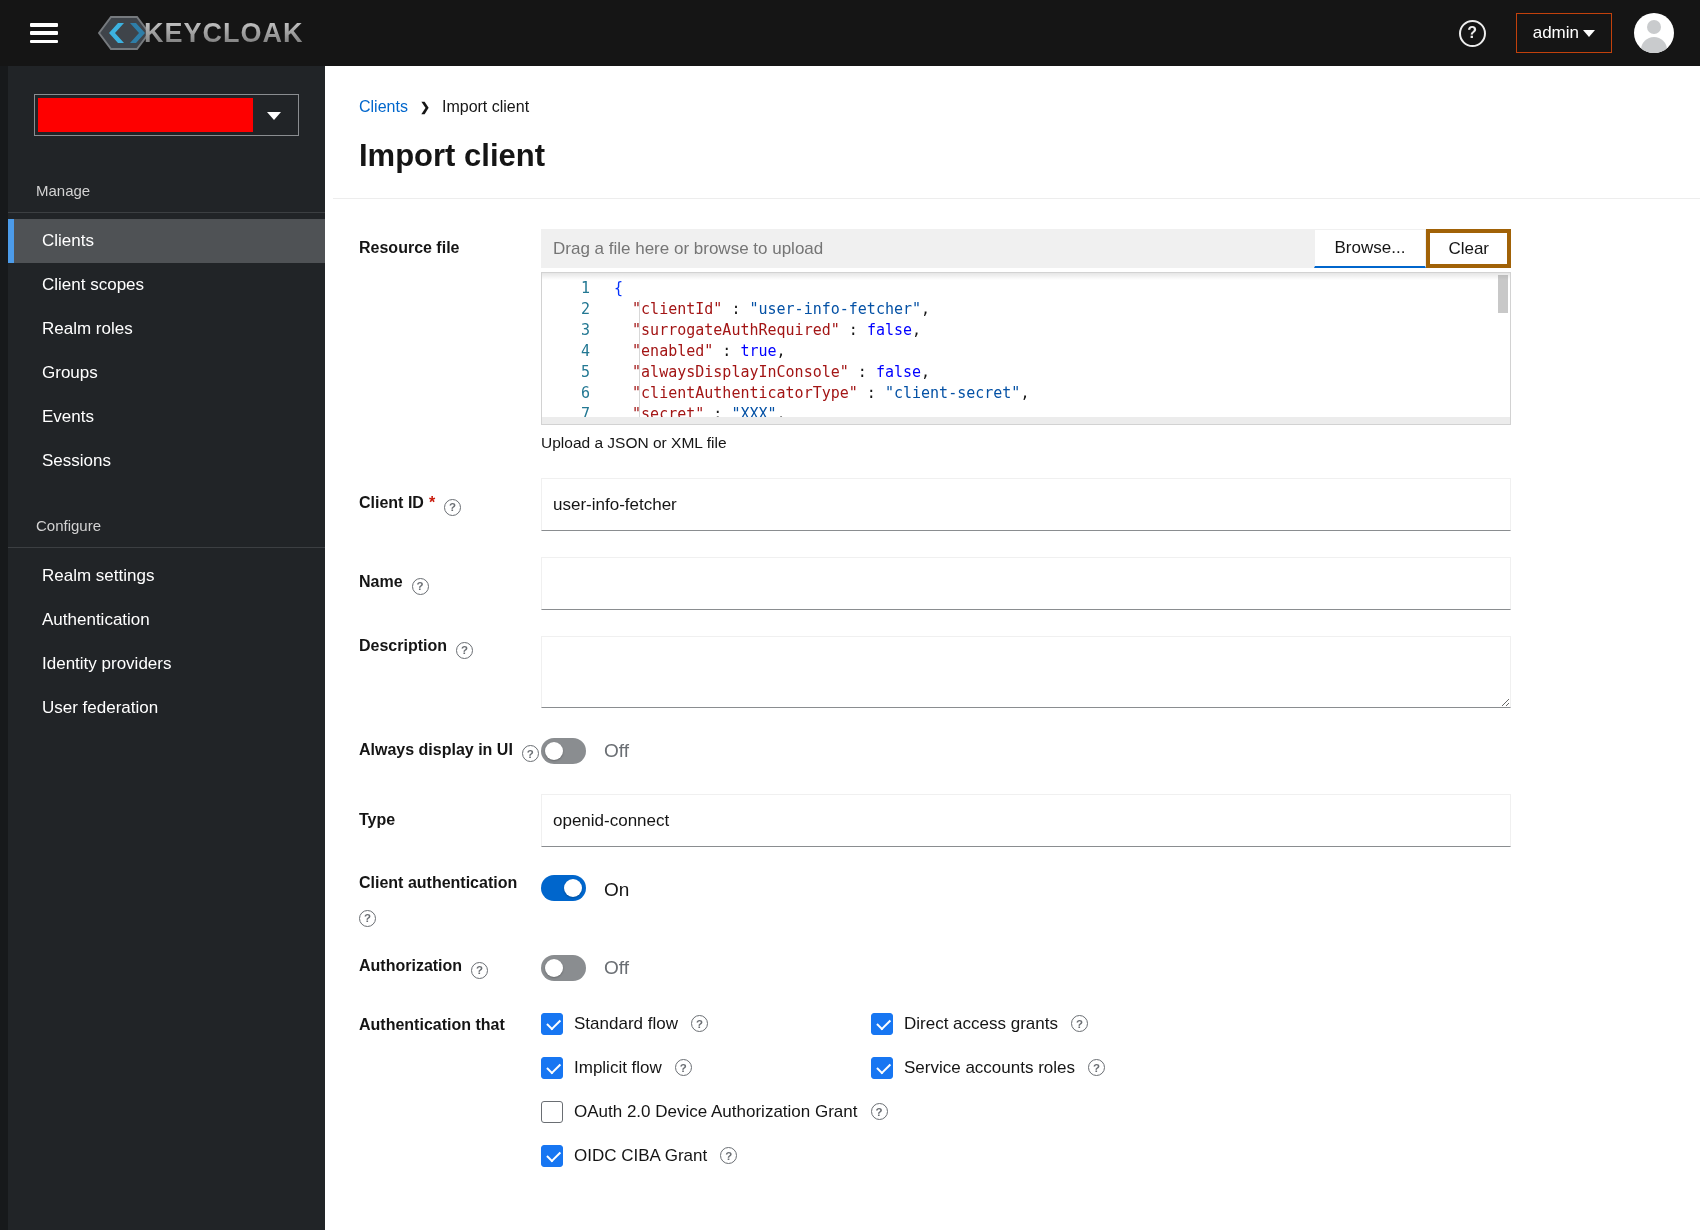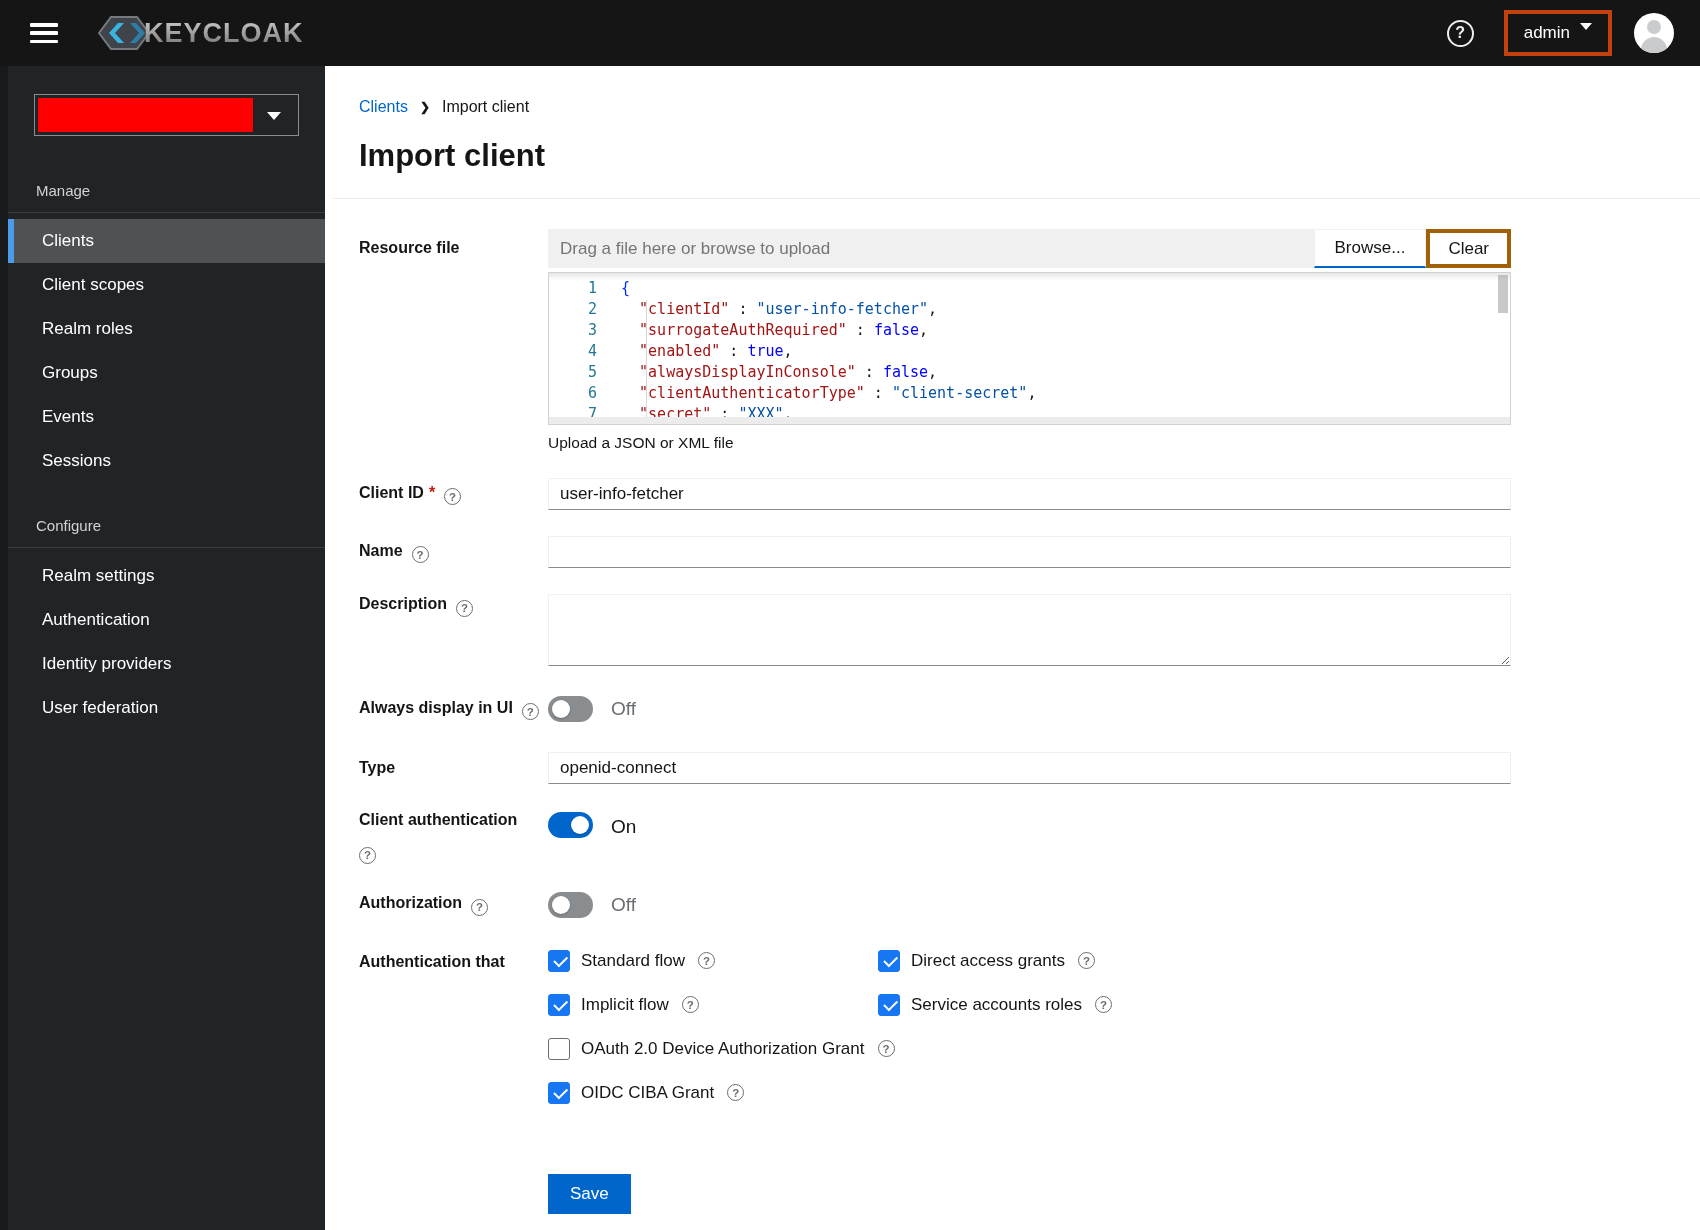--- a/index.html
+++ b/index.html
@@ -17,7 +17,7 @@
     -webkit-background-clip:text; background-clip:text; color:transparent; }
   .topbar-spacer { flex:1; }
   .help-top { width:27px; height:27px; border:2px solid #ededed; border-radius:50%; color:#ededed; display:flex; align-items:center; justify-content:center; font-size:16px; font-weight:700; margin-right:30px; cursor:pointer; }
-  .user-menu { display:flex; align-items:flex-start; gap:10px; border:4px solid #c2410c; padding:9px 16px; color:#fff; font-size:17px; cursor:pointer; }
+  .user-menu { display:flex; align-items:center; gap:4px; border:1px solid #c2410c; padding:9px 16px; color:#fff; font-size:17px; cursor:pointer; }
   .caret-down { width:0; height:0; border-left:6px solid transparent; border-right:6px solid transparent; border-top:7px solid #fff; }
   .avatar { width:40px; height:40px; border-radius:50%; background:#fff; margin-left:22px; position:relative; overflow:hidden; cursor:pointer; }
   .avatar::before { content:""; position:absolute; top:7px; left:13px; width:14px; height:14px; border-radius:50%; background:#c9cbcd; }

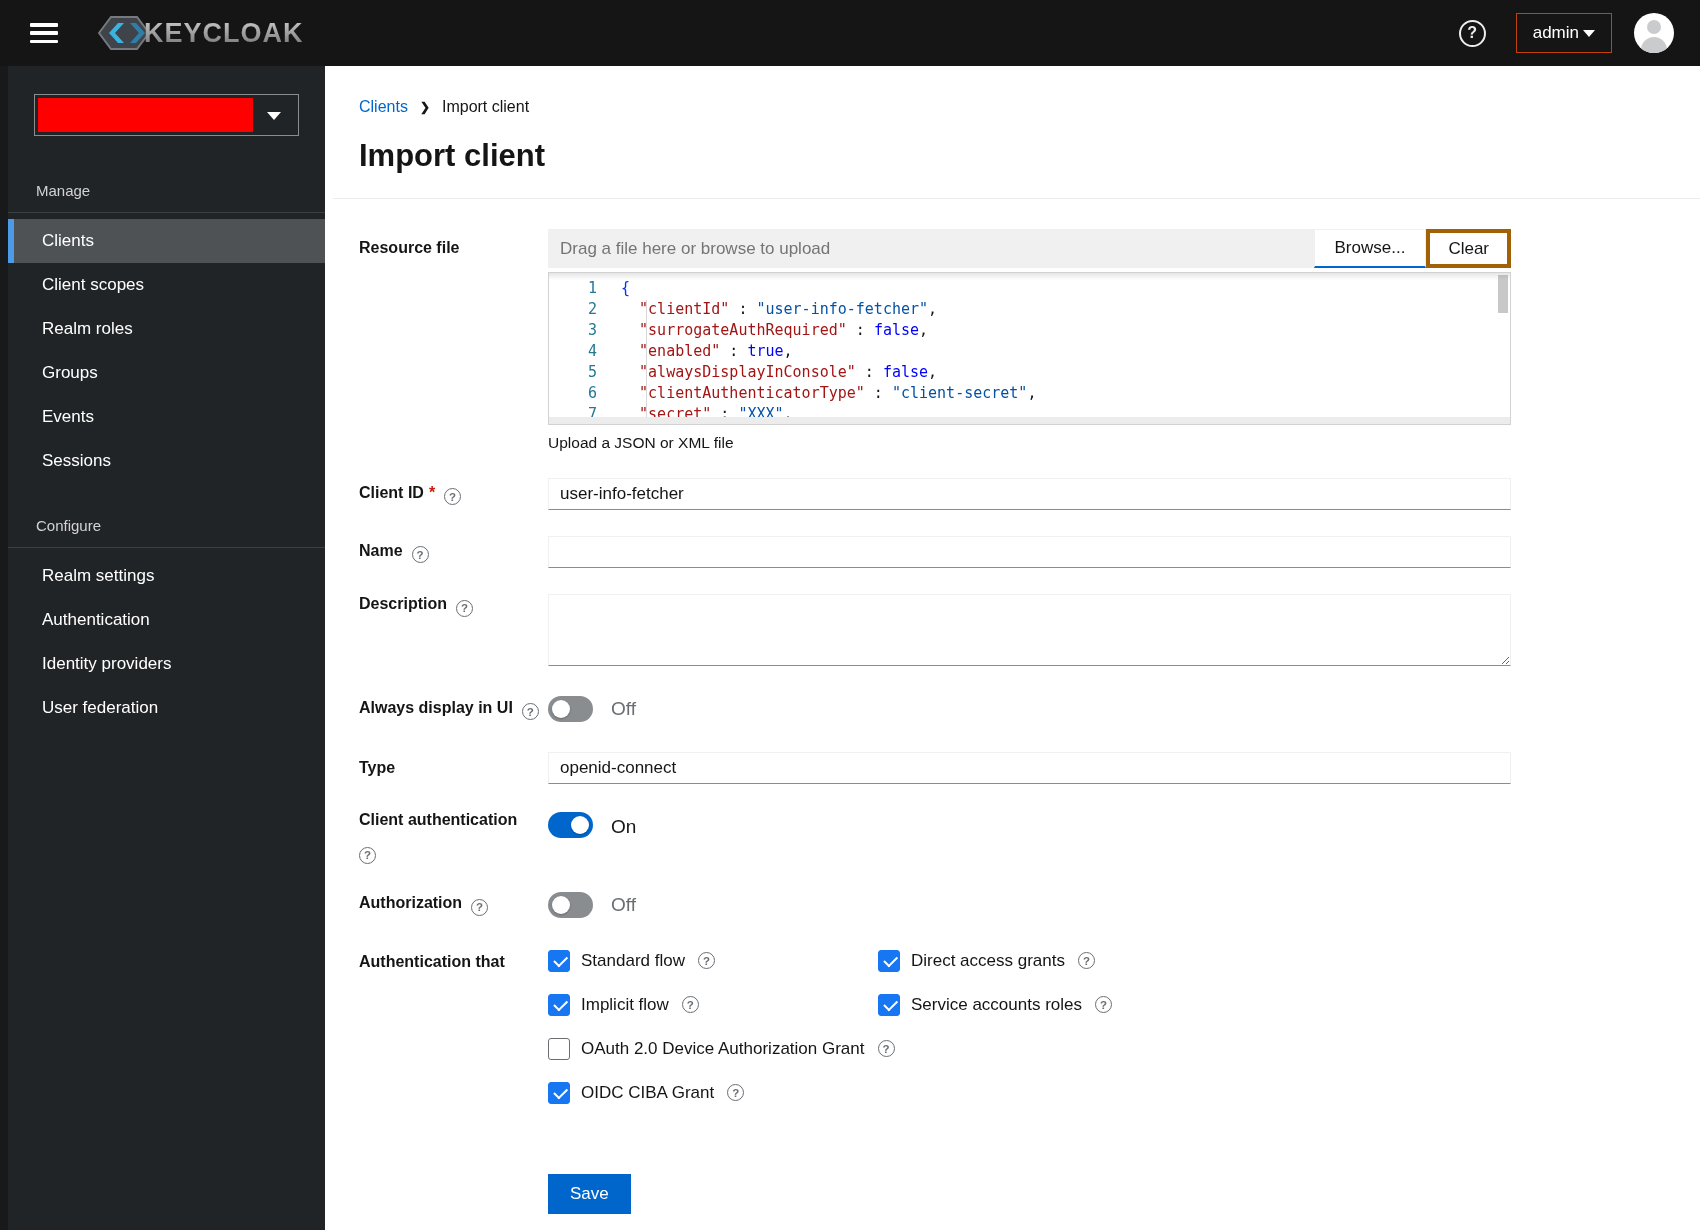--- a/index.html
+++ b/index.html
@@ -46,7 +46,7 @@
 
   
   .form { margin-top:30px; width:1152px; }
-  .frow { display:flex; margin-bottom:26px;gap:7px; }
+  .frow { display:flex; margin-bottom:26px; }
   .flabel { width:182px; flex:none; font-size:16px; font-weight:700; color:#151515; line-height:1.3; }
   .fcontrol { flex:1; min-width:0; }
   .frow.vcenter { align-items:center; }

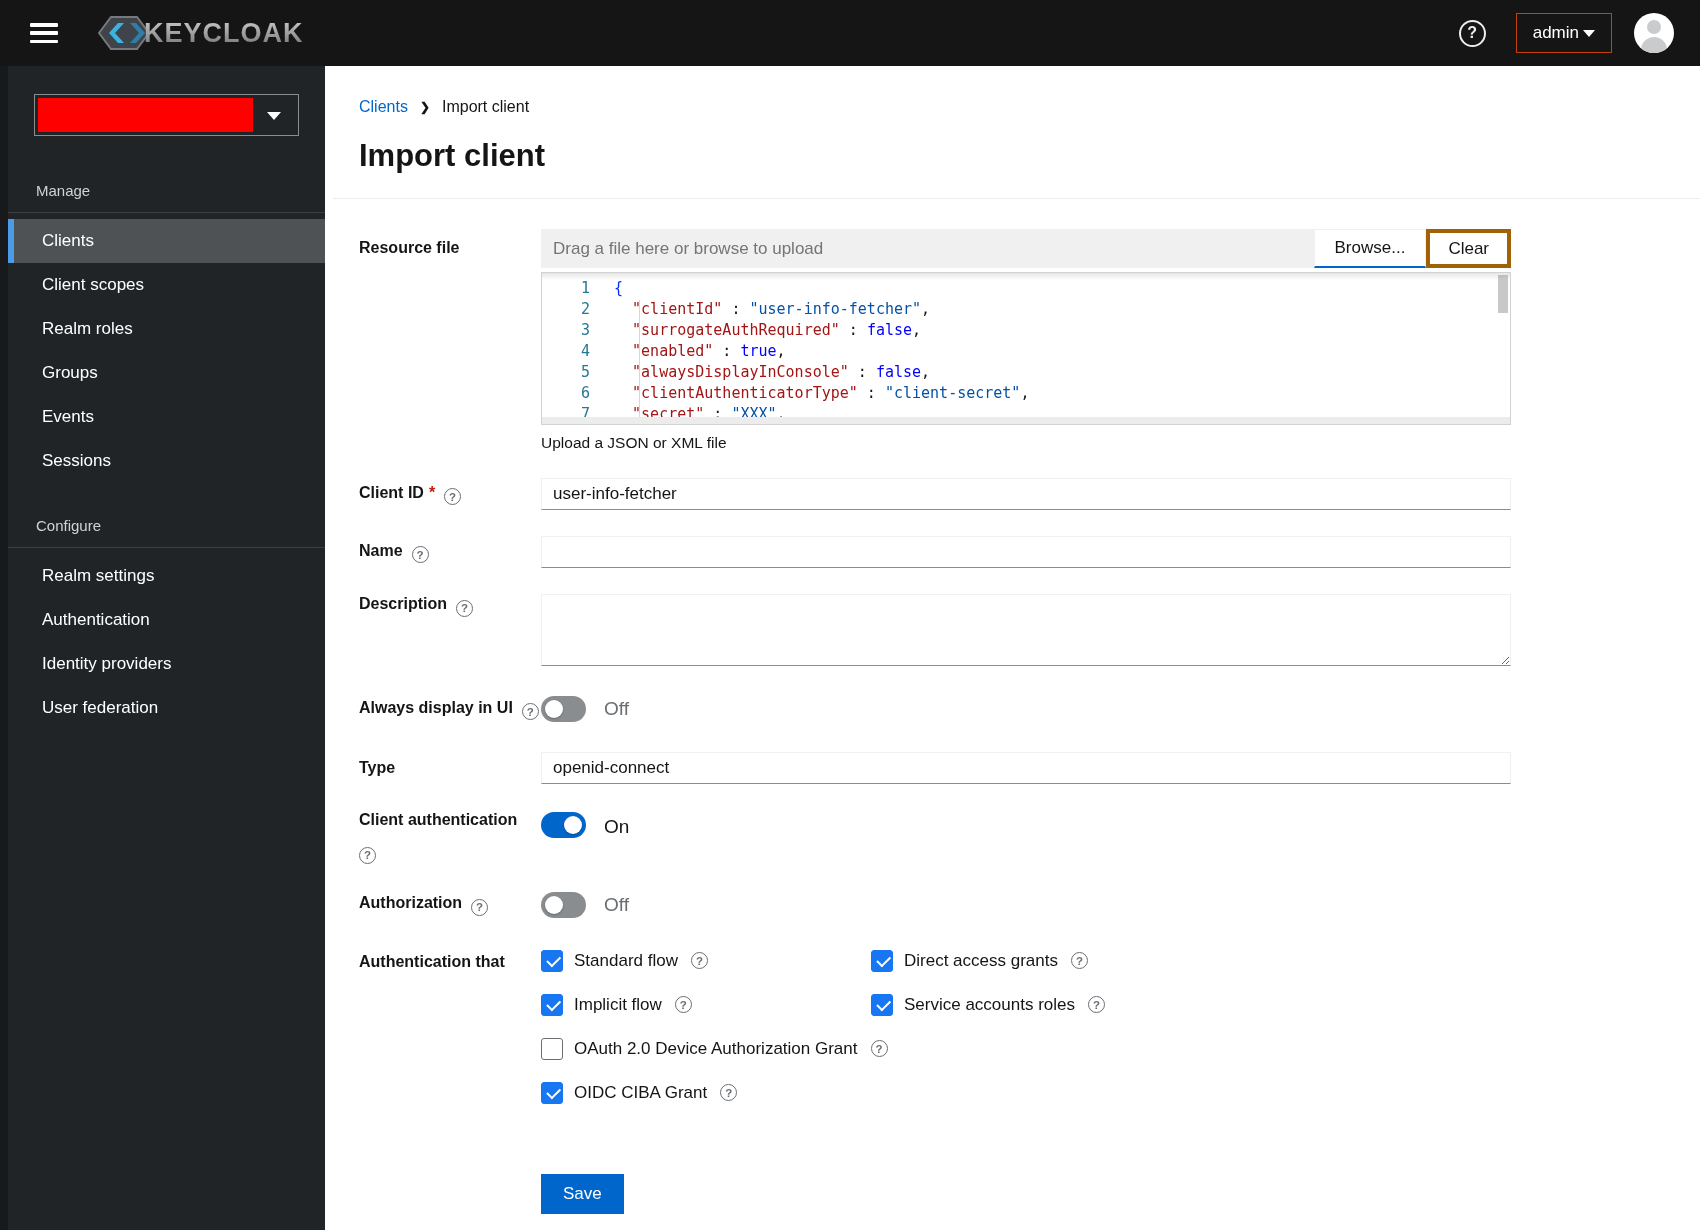--- a/index.html
+++ b/index.html
@@ -53,7 +53,7 @@
   .req { color:#c9190b; margin-left:5px; font-weight:700; }
   .helpq { display:inline-flex; width:17px; height:17px; border:1.5px solid #6a6e73; border-radius:50%; color:#6a6e73; font-size:11.5px; font-weight:700; align-items:center; justify-content:center; margin-left:9px; vertical-align:-3px; flex:none; cursor:pointer; }
 
-  .pf-input { width:100%; height:32px; border:1px solid #f0f0f0; border-bottom-color:#8a8d90; padding:0 11px; font-size:17px; font-family:"Liberation Sans",sans-serif; color:#151515; background:#fff; outline:none; }
+  .pf-input { width:100%; height:53px; border:1px solid #f0f0f0; border-bottom-color:#8a8d90; padding:0 11px; font-size:17px; font-family:"Liberation Sans",sans-serif; color:#151515; background:#fff; outline:none; }
   .pf-input::placeholder { color:#6a6e73; opacity:1; }
   textarea.pf-input { height:72px; padding-top:8px; resize:both; }
 

